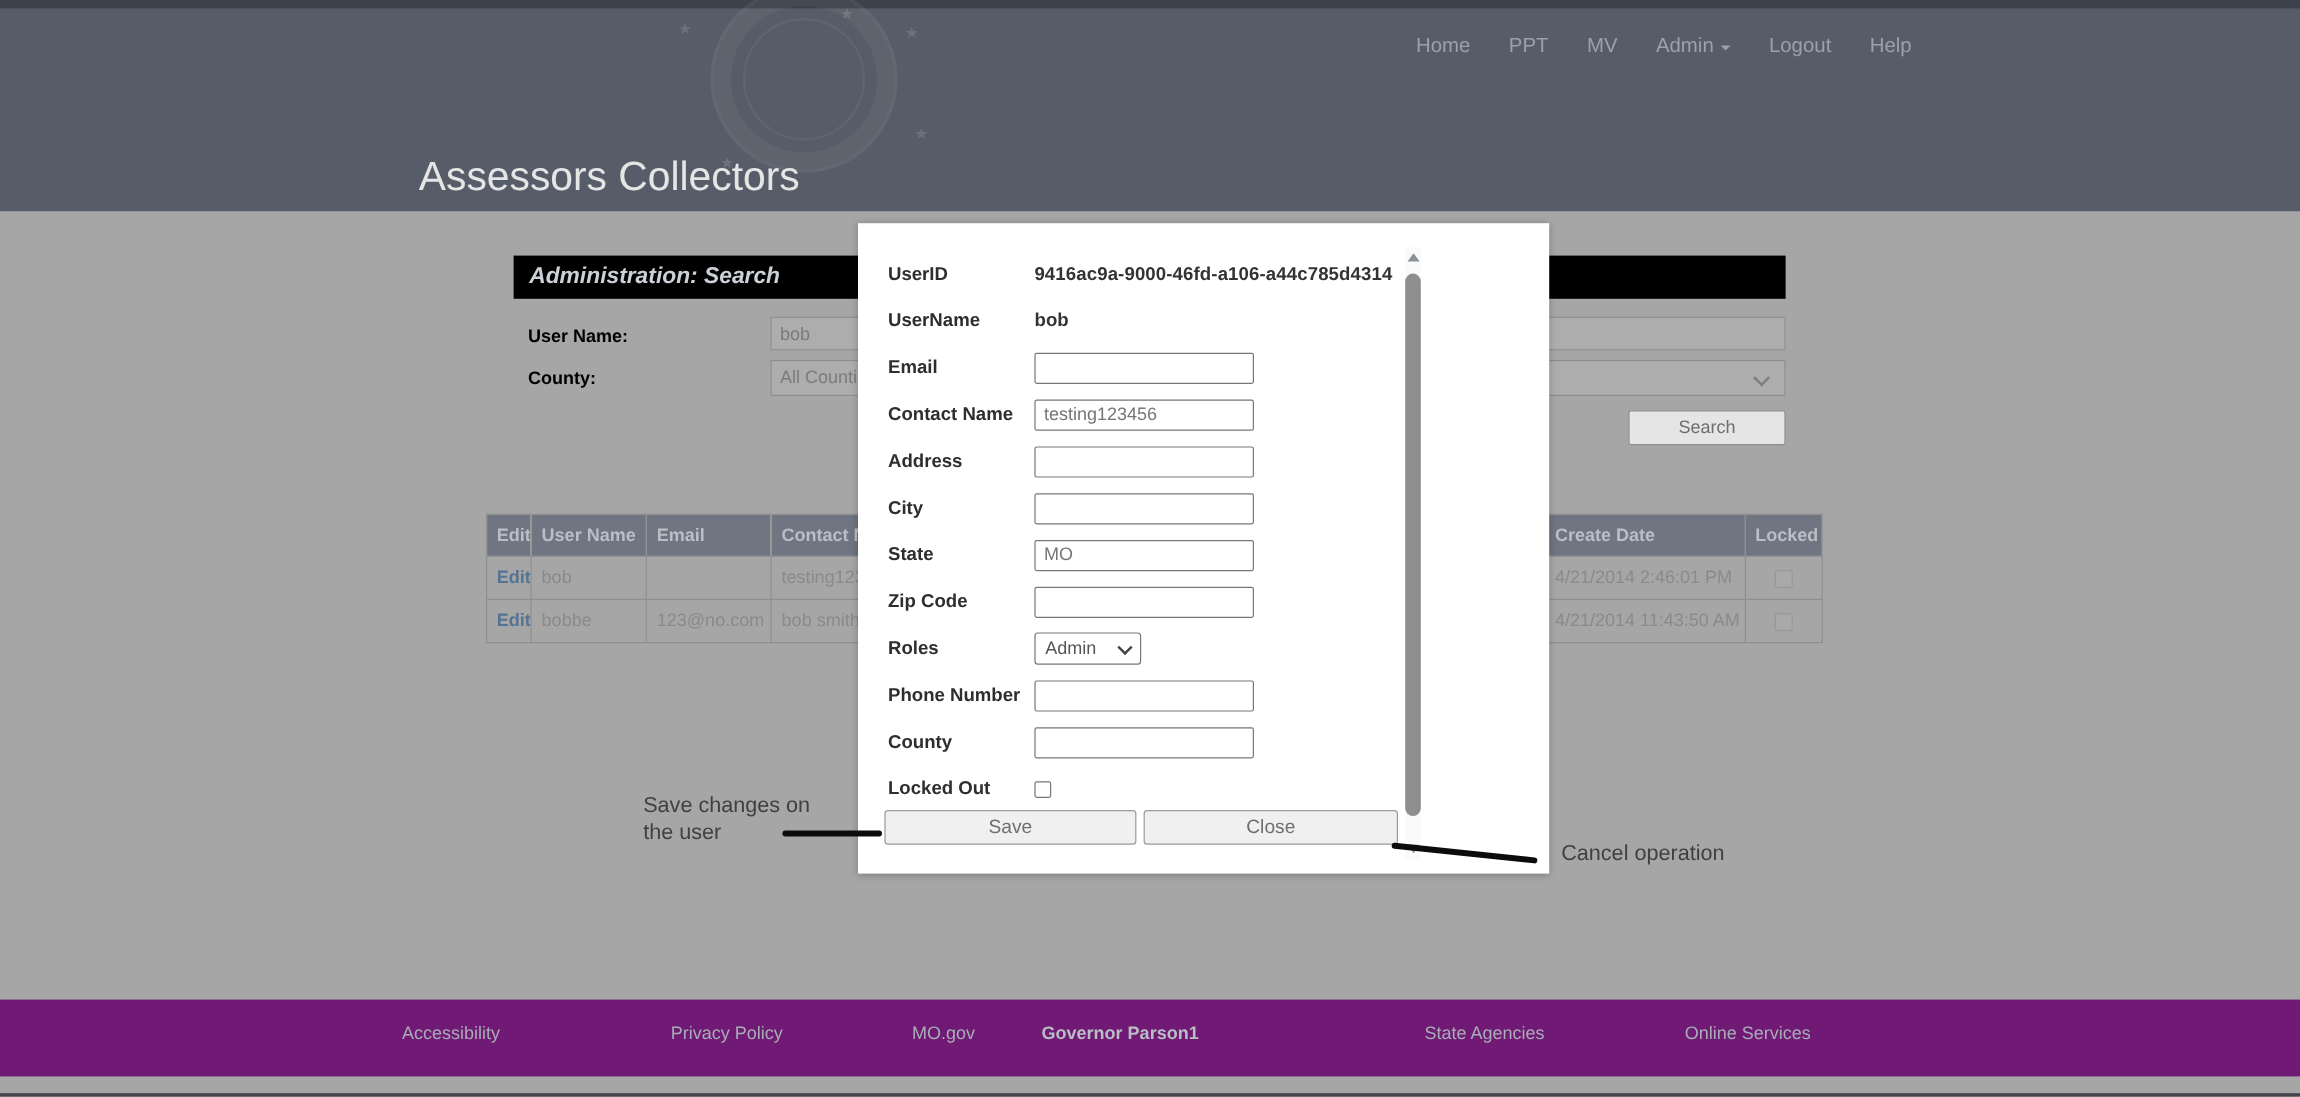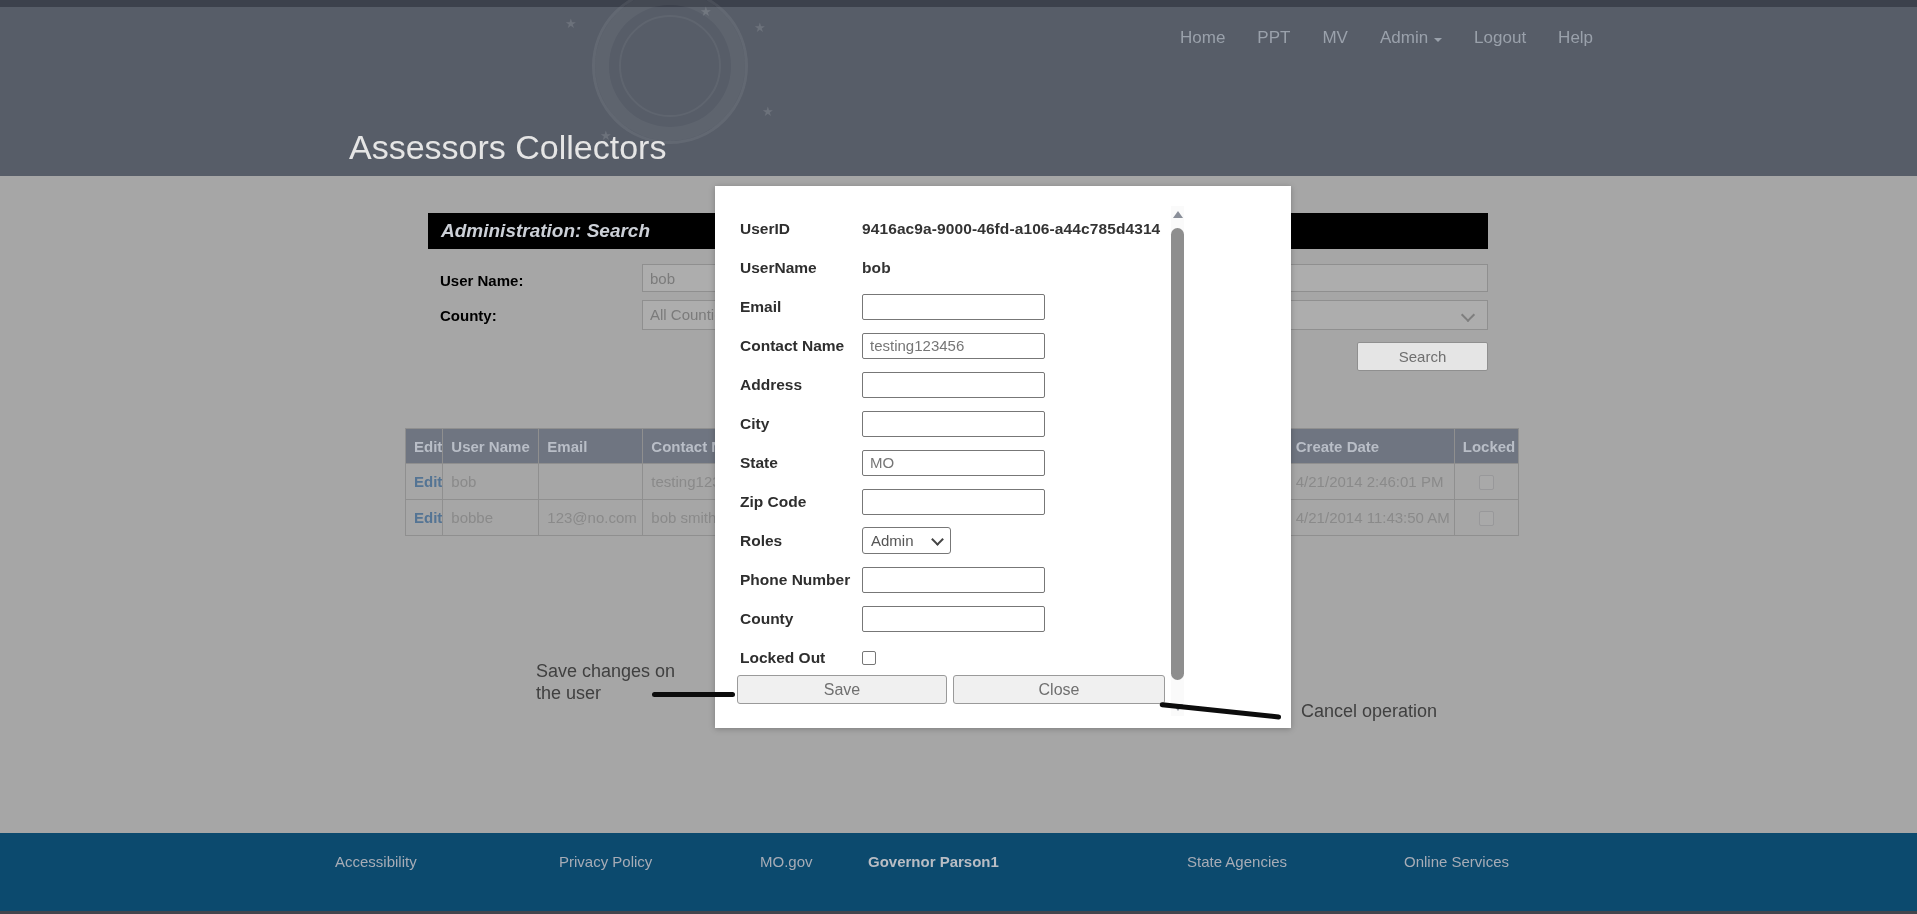--- a/index.html
+++ b/index.html
@@ -89,7 +89,7 @@
   .line-2{left:1160px;top:702px;width:122px;transform:rotate(6deg);transform-origin:left top;}
 
   
-  .site-footer{position:absolute;left:0;top:833px;width:1917px;height:81px;background:#0c4a6e;}
+  .site-footer{position:absolute;left:0;top:833px;width:1917px;height:64px;background:#701a75;}
   .footer-link{position:absolute;top:20px;color:#a7acb6;font-size:15px;cursor:pointer;white-space:nowrap;}
   .footer-link.bold{font-weight:bold;color:#b9bdc4;}
 </style>

